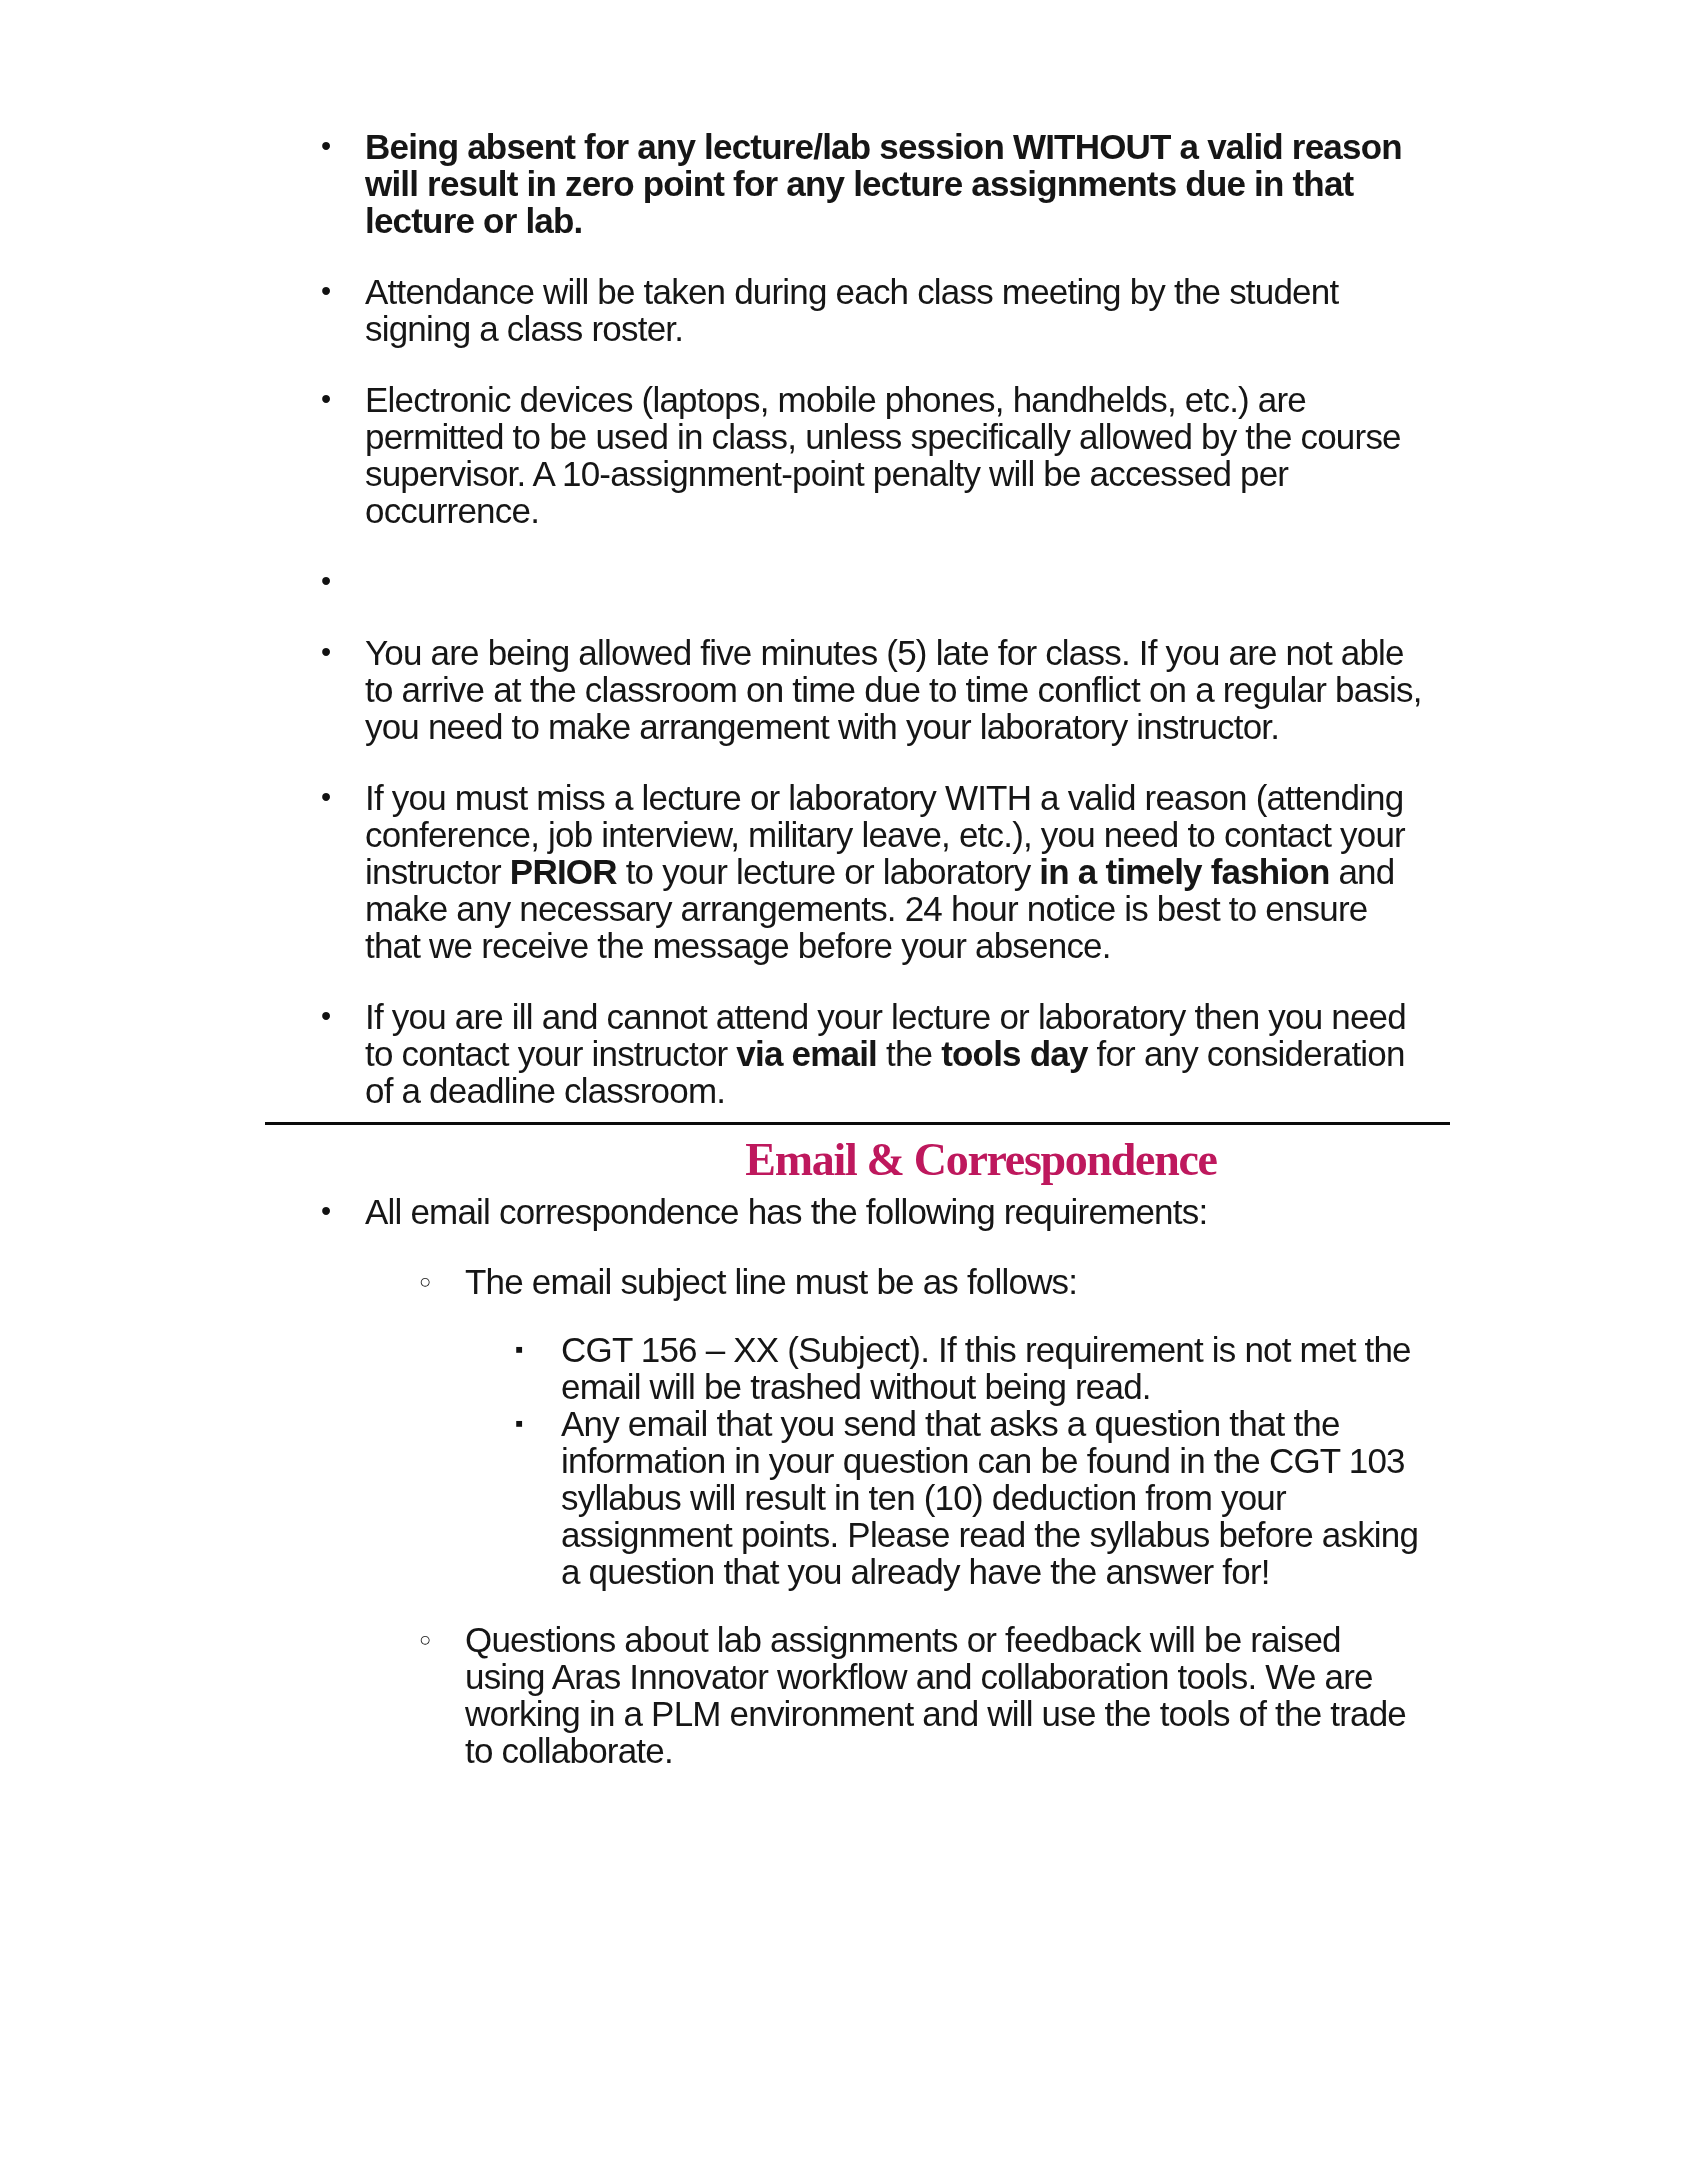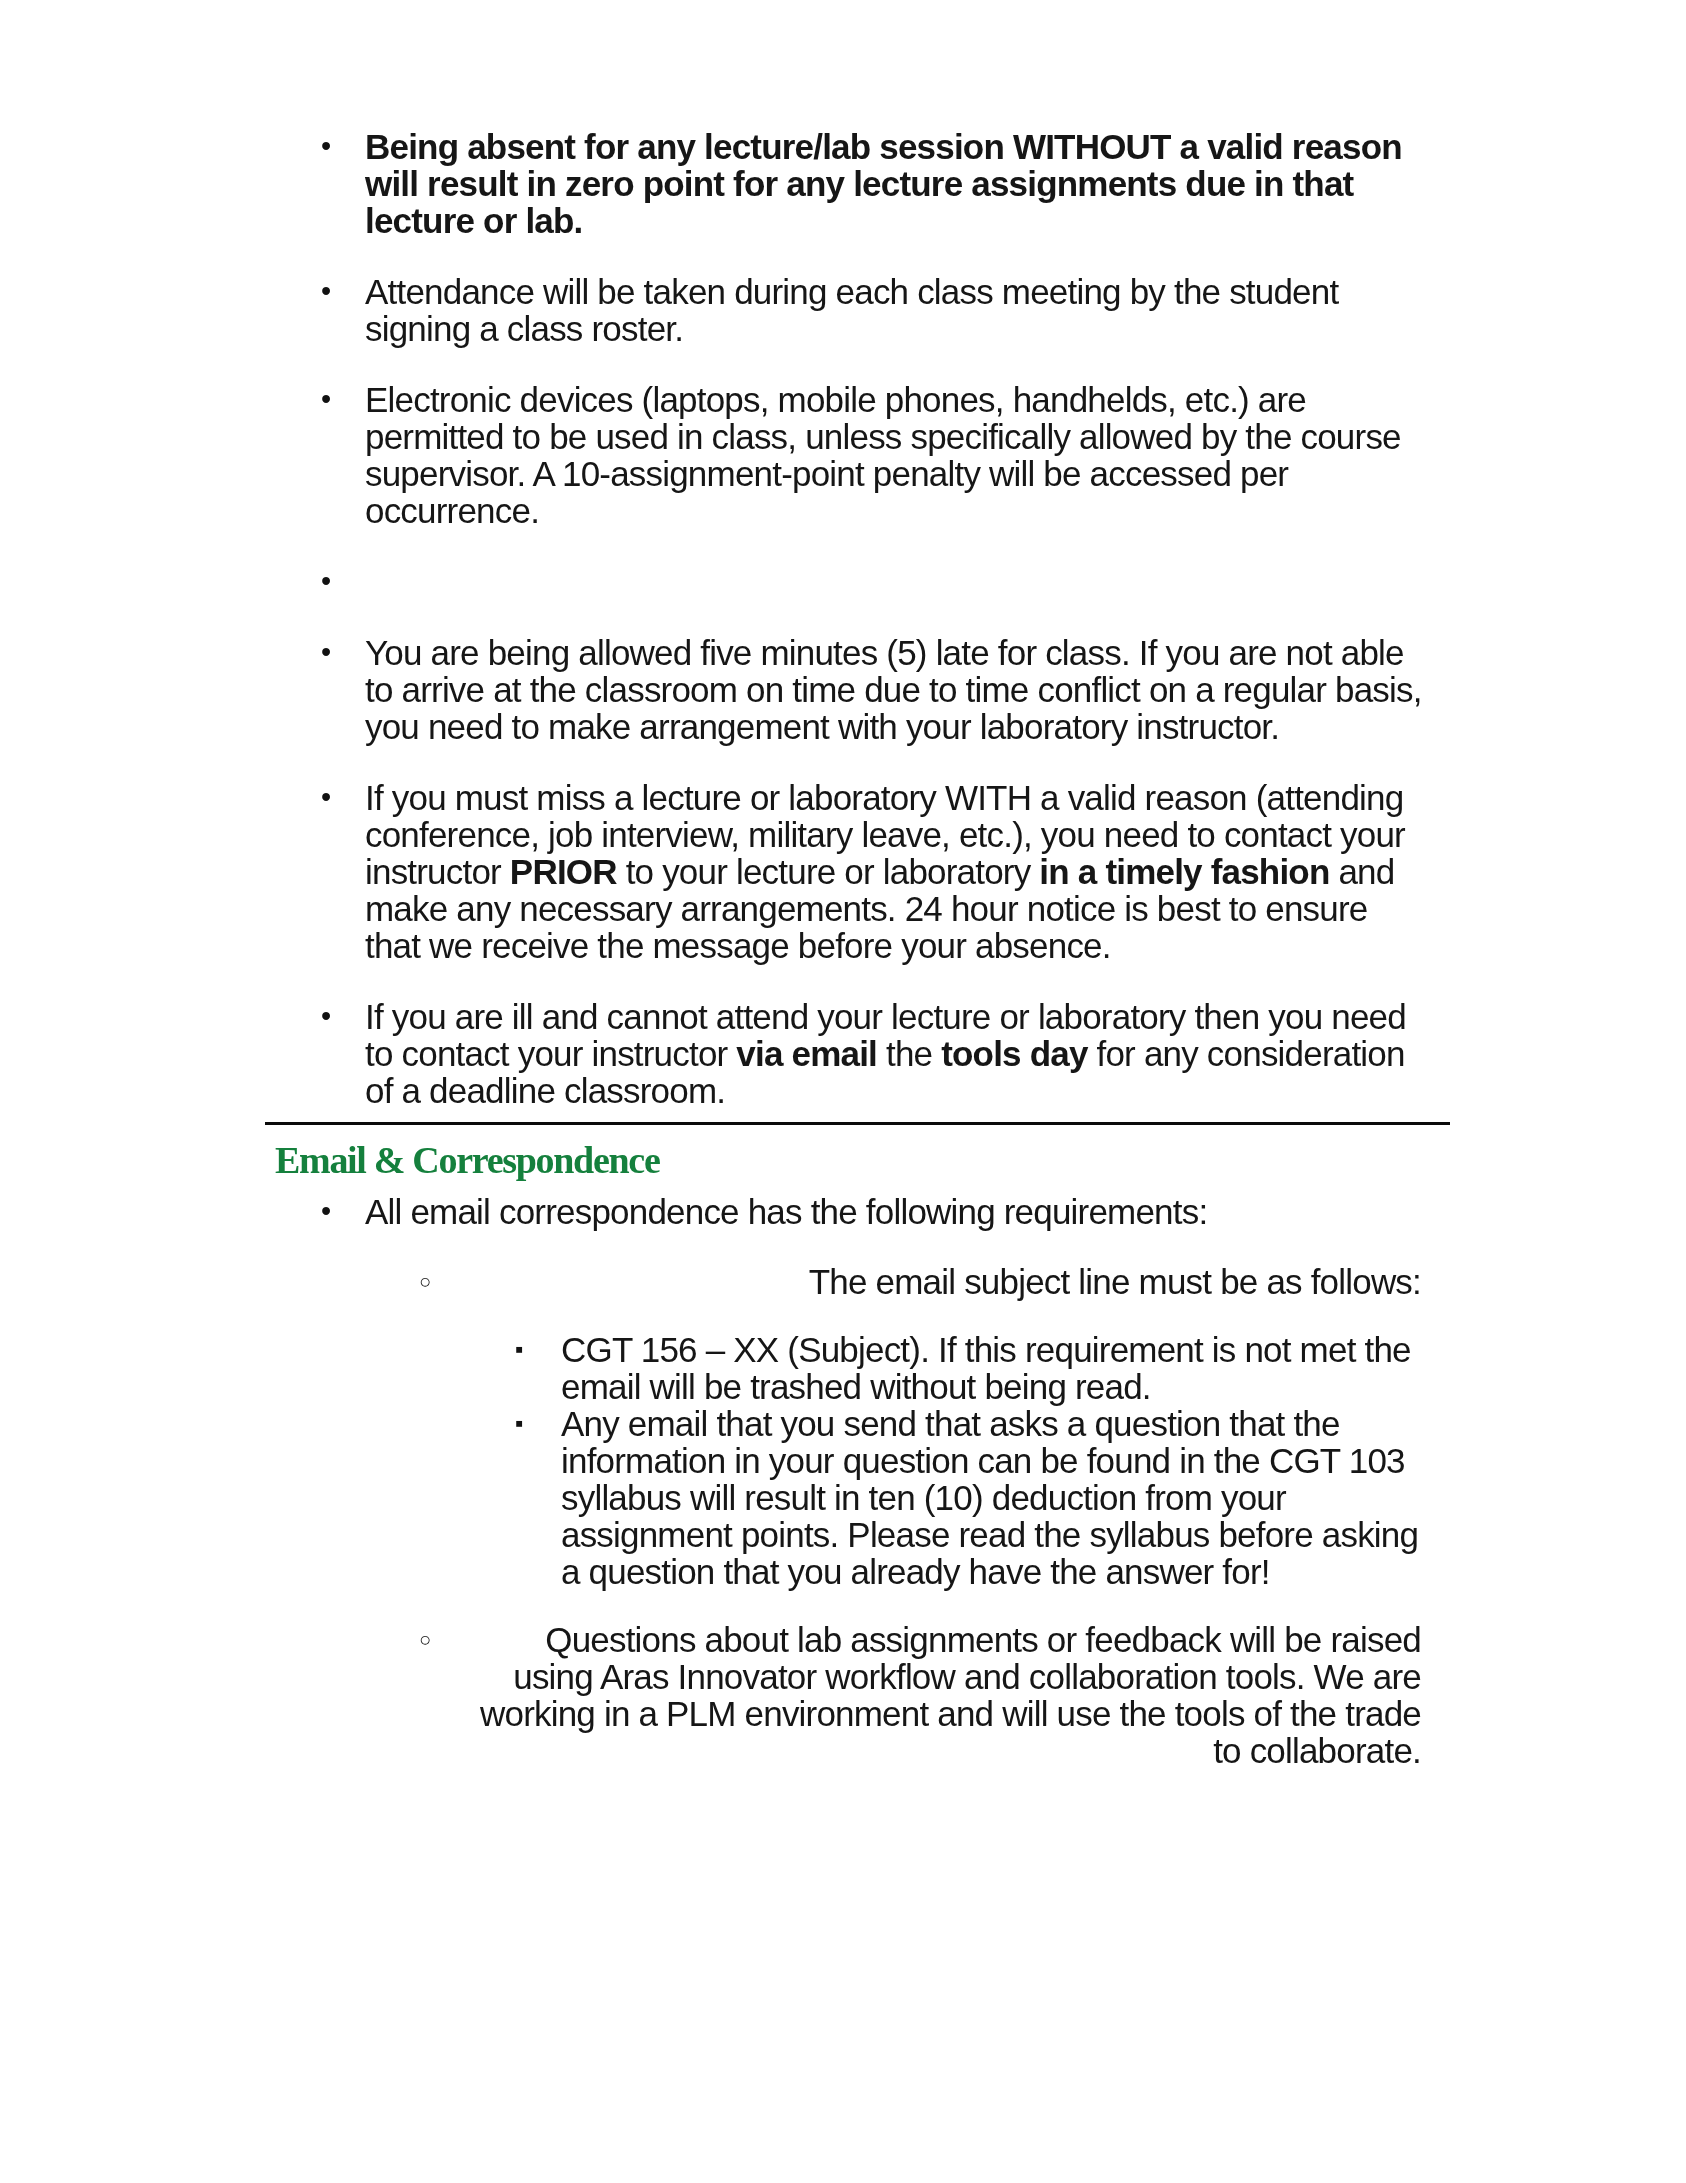--- a/index.html
+++ b/index.html
@@ -44,10 +44,11 @@
     margin: 9.2px 0 0 275px;
     font-family: "Liberation Serif", serif;
     font-weight: bold;
-    font-size: 38px;
+    font-size: 46px;
     line-height: 52px;
     letter-spacing: -1.3px;
-    color: #15803d;
+    color: #be185d;
+    text-align: center;
   }
   .email-l1 .b-item { margin-top: 6.5px; margin-bottom: 33px; }
 

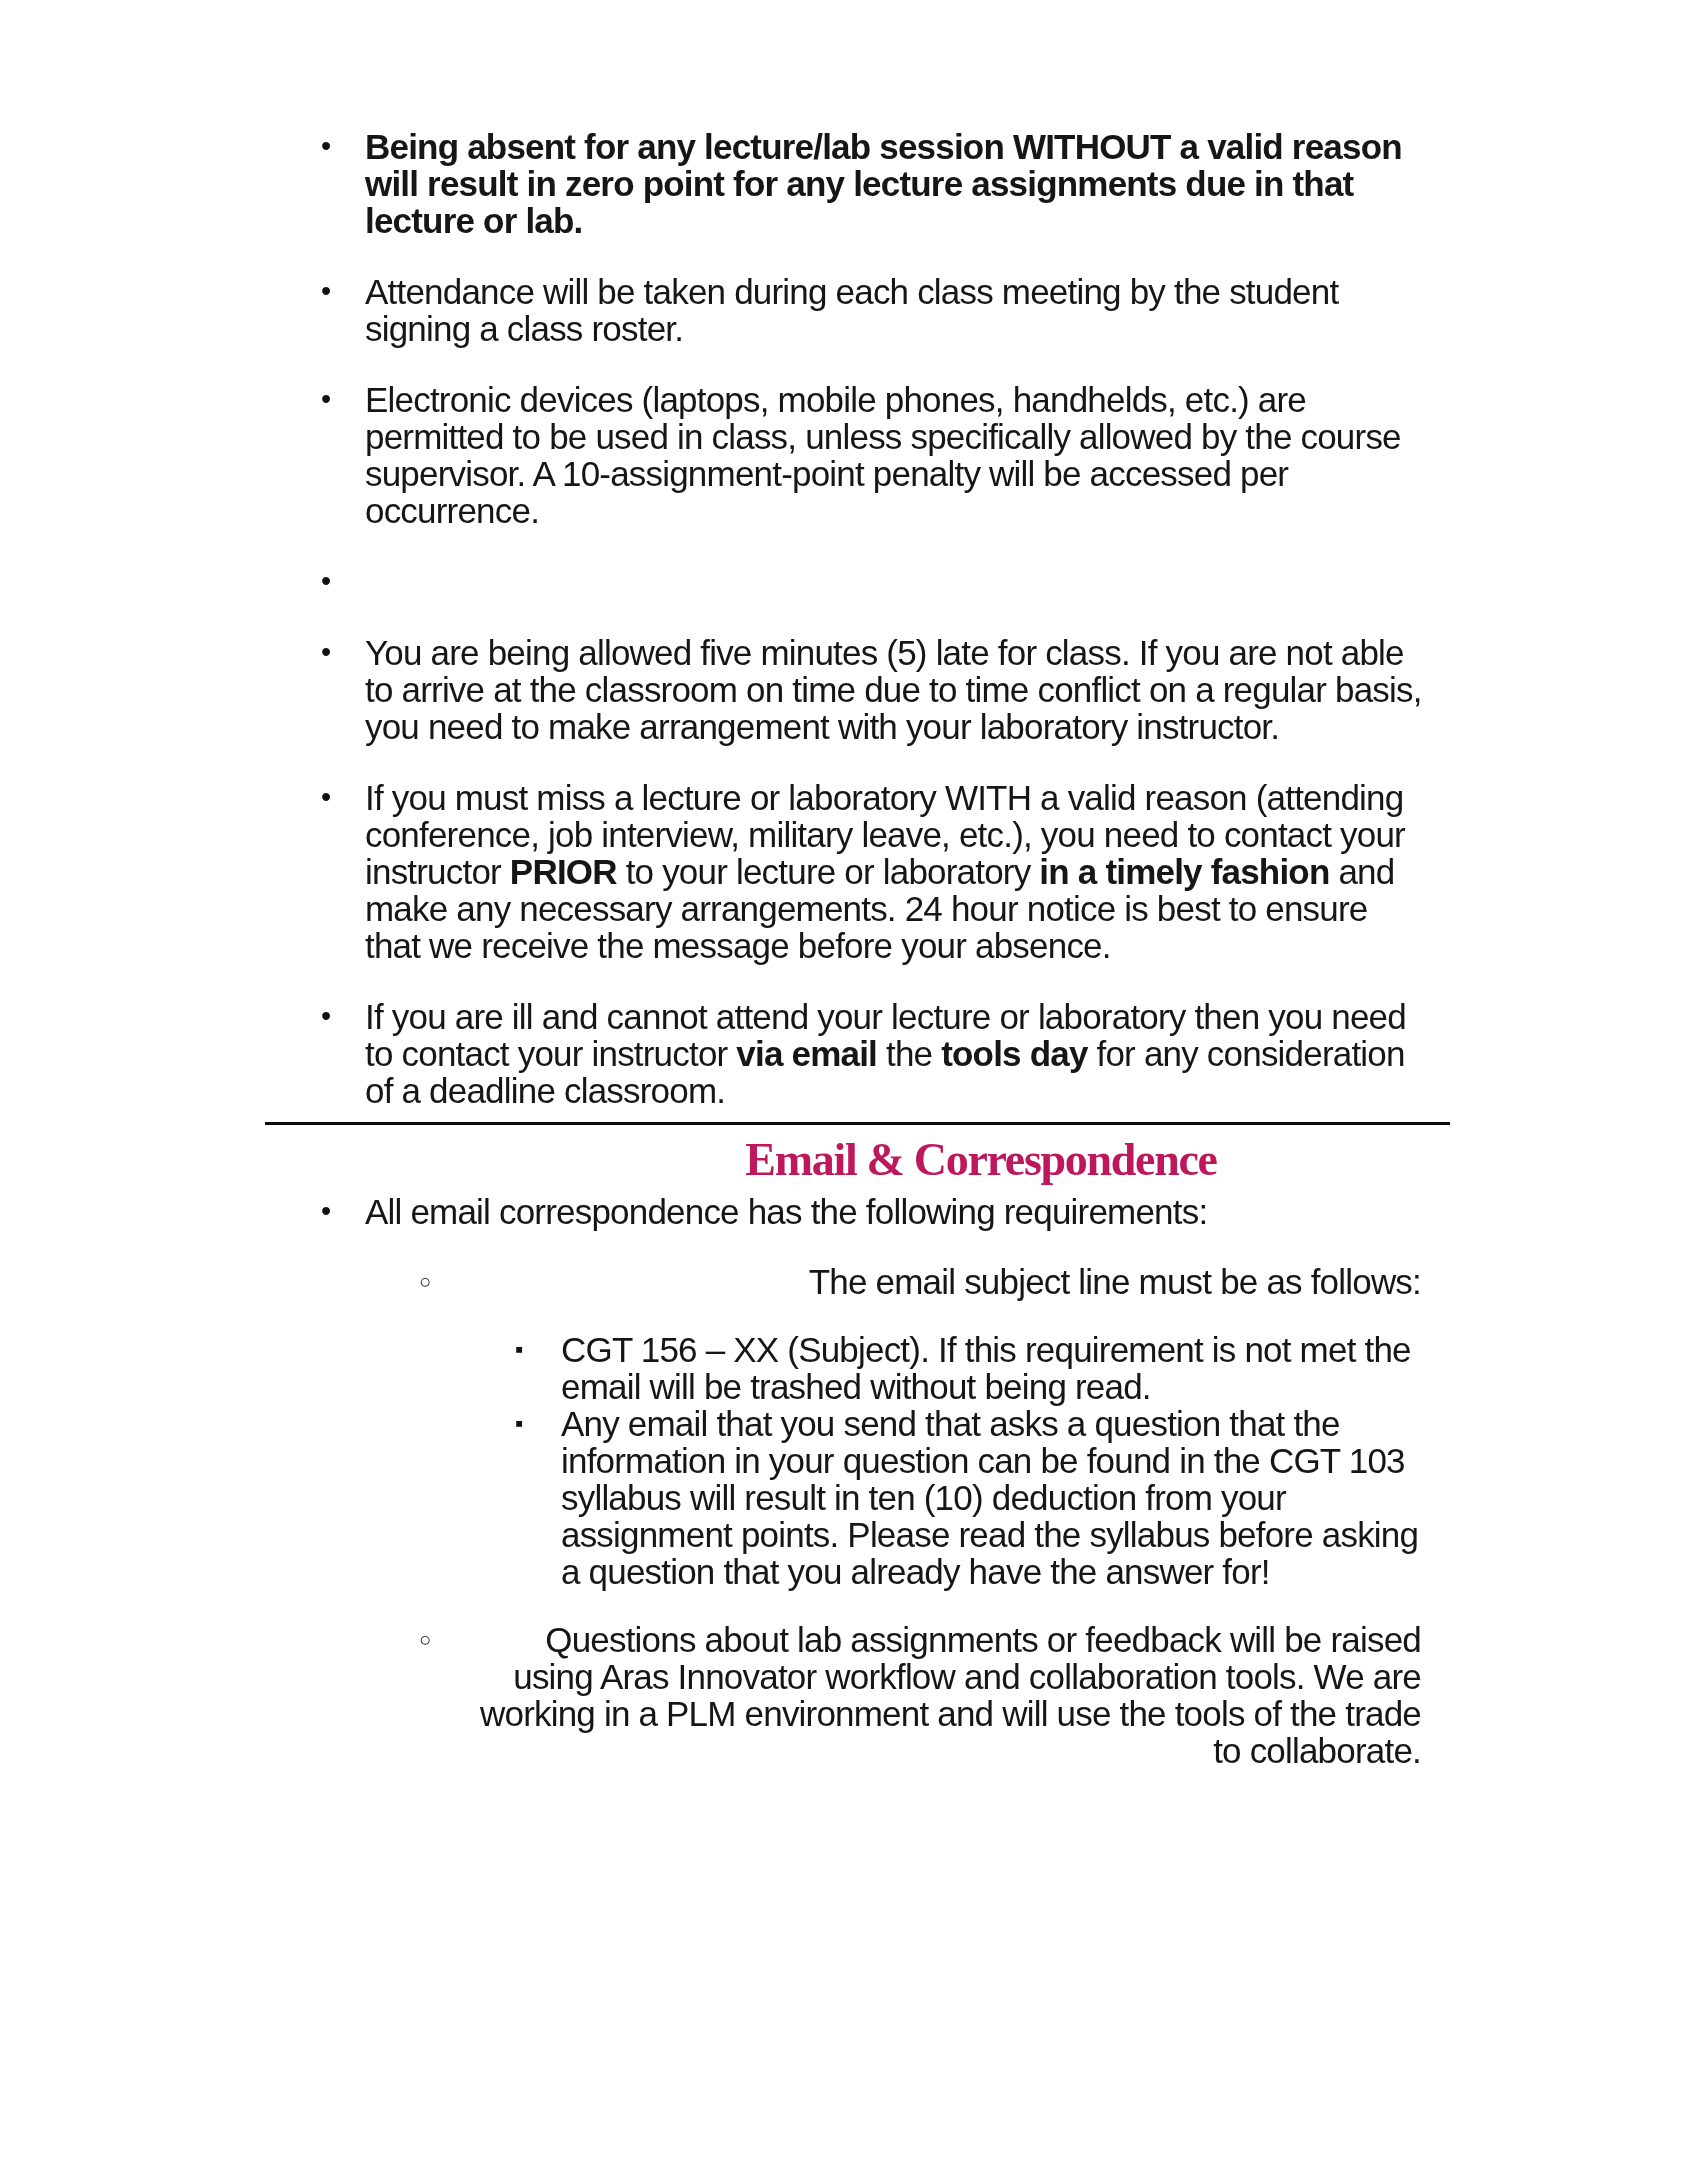--- a/index.html
+++ b/index.html
@@ -54,7 +54,7 @@
 
   .l2-item { display: flex; margin: 0 0 31px 419px; }
   .l2-item .marker { width: 46px; font-size: 19.6px; }
-  .l2-item .b-text { width: 956px; text-align: right; }
+  .l2-item .b-text { width: 956px; }
 
   .l3-item { display: flex; margin: 0 0 0 515px; }
   .l3-item .marker { width: 46px; font-size: 23.6px; }

